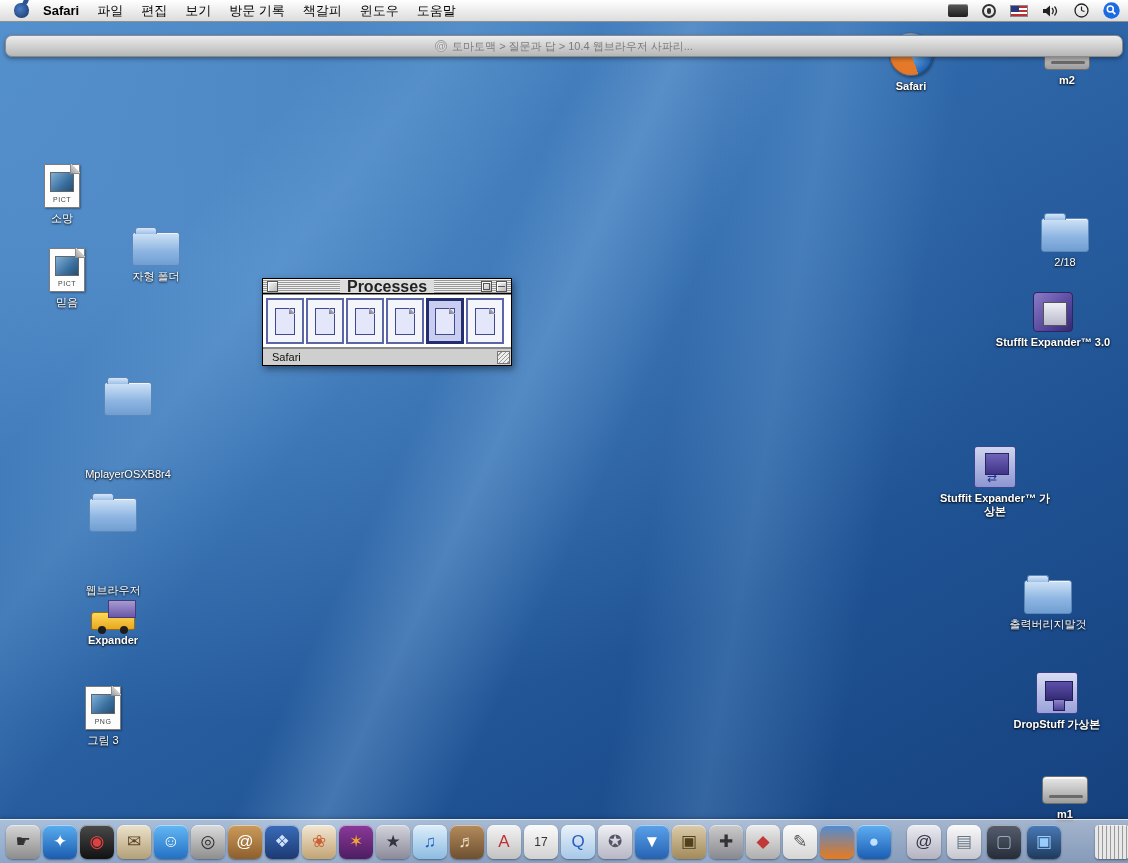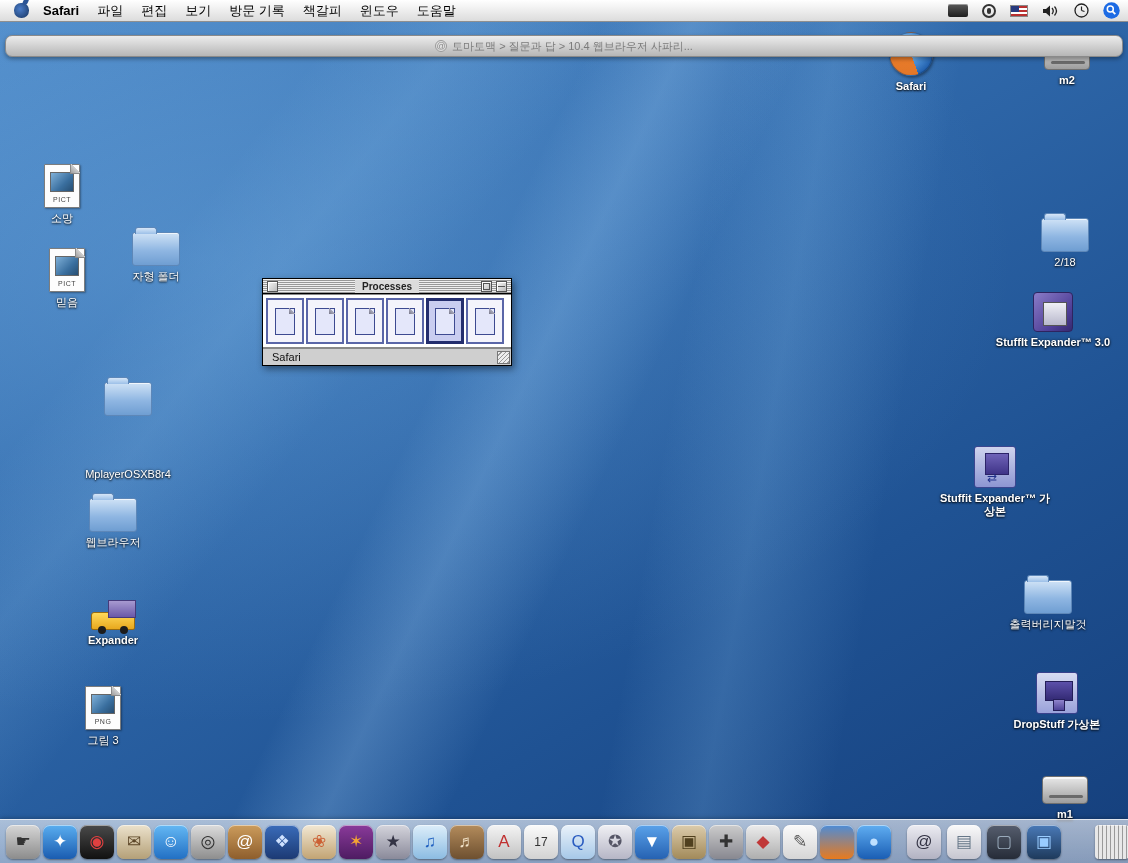--- a/index.html
+++ b/index.html
@@ -112,7 +112,7 @@
     background:repeating-linear-gradient(180deg,#f0f0f0 0 1px,#999 1px 2px), #ddd;
     display:flex; align-items:center; }
   .proc-title-text { position:absolute; left:50%; transform:translateX(-50%); top:1px;
-    background:#dcdcdc; padding:0 7px; font-size:10px; font-weight:bold; color:#222; line-height:13px; }
+    background:#dcdcdc; padding:0 7px; font-size:16px; font-weight:bold; color:#222; line-height:13px; }
   .wbox { position:absolute; top:2px; width:11px; height:11px; background:linear-gradient(135deg,#f6f6f6,#bdbdbd);
     border:1px solid #555; box-shadow:inset 1px 1px 0 #fff; }
   .wbox-close { left:4px; }

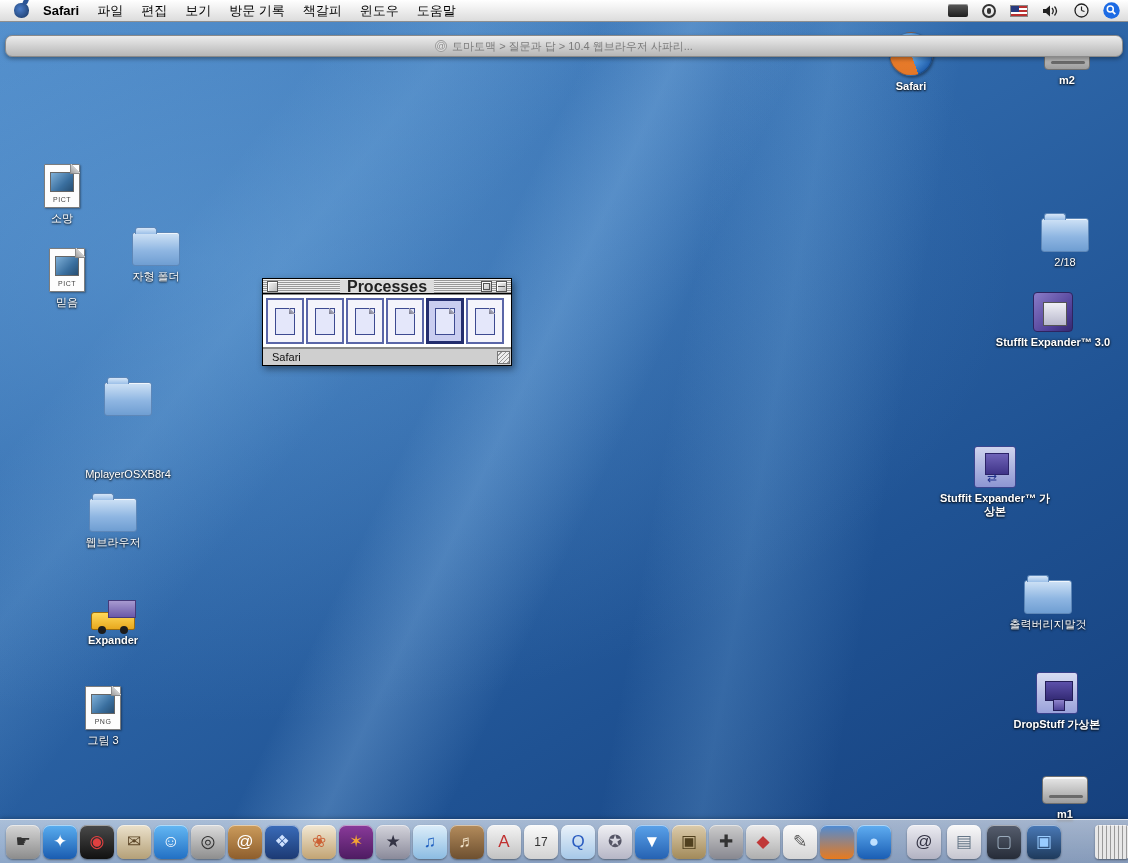--- a/index.html
+++ b/index.html
@@ -210,7 +210,7 @@
   <div class="di di-folder" data-name="folder-icon"></div>
   <span class="di-label" data-name="icon-label">MplayerOSXB8r4</span>
 </div>
-<div class="desk-icon" style="left:65px; top:490px;" data-name="desktop-icon-webbrowser-folder">
+<div class="desk-icon" style="left:65px; top:490px;gap:48px;" data-name="desktop-icon-webbrowser-folder">
   <div class="di di-folder" data-name="folder-icon"></div>
   <span class="di-label" data-name="icon-label">웹브라우저</span>
 </div>

